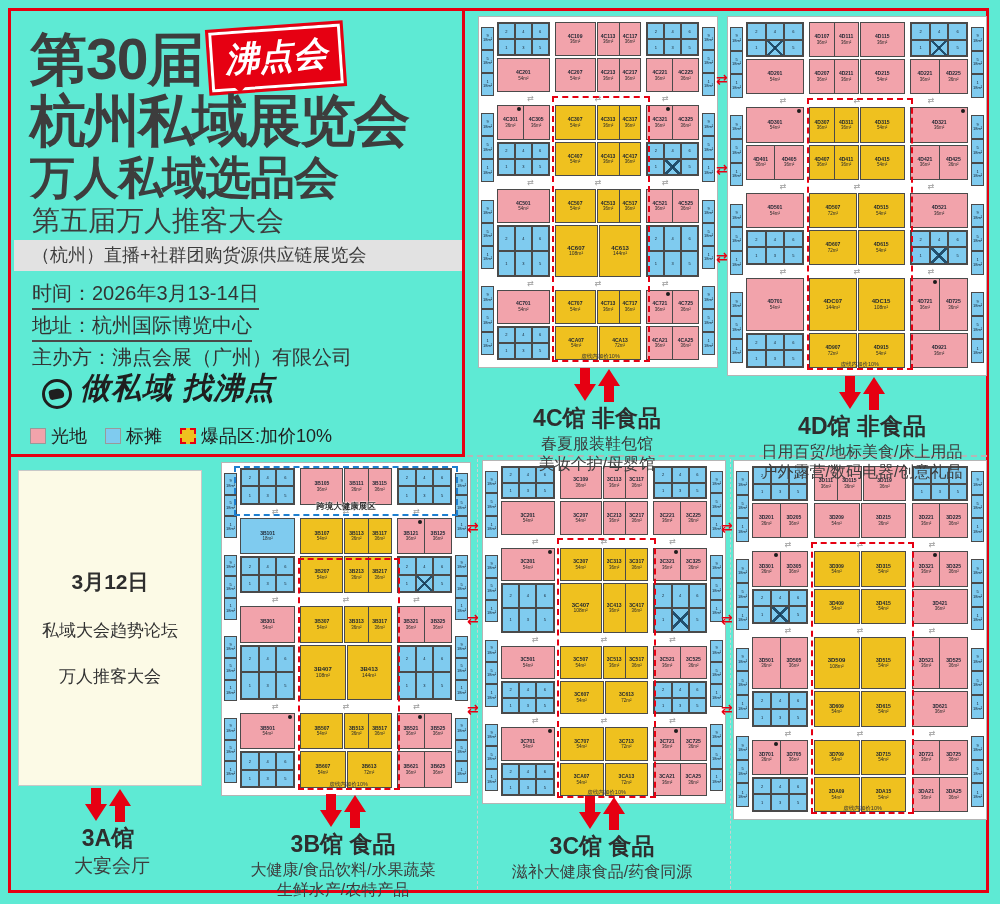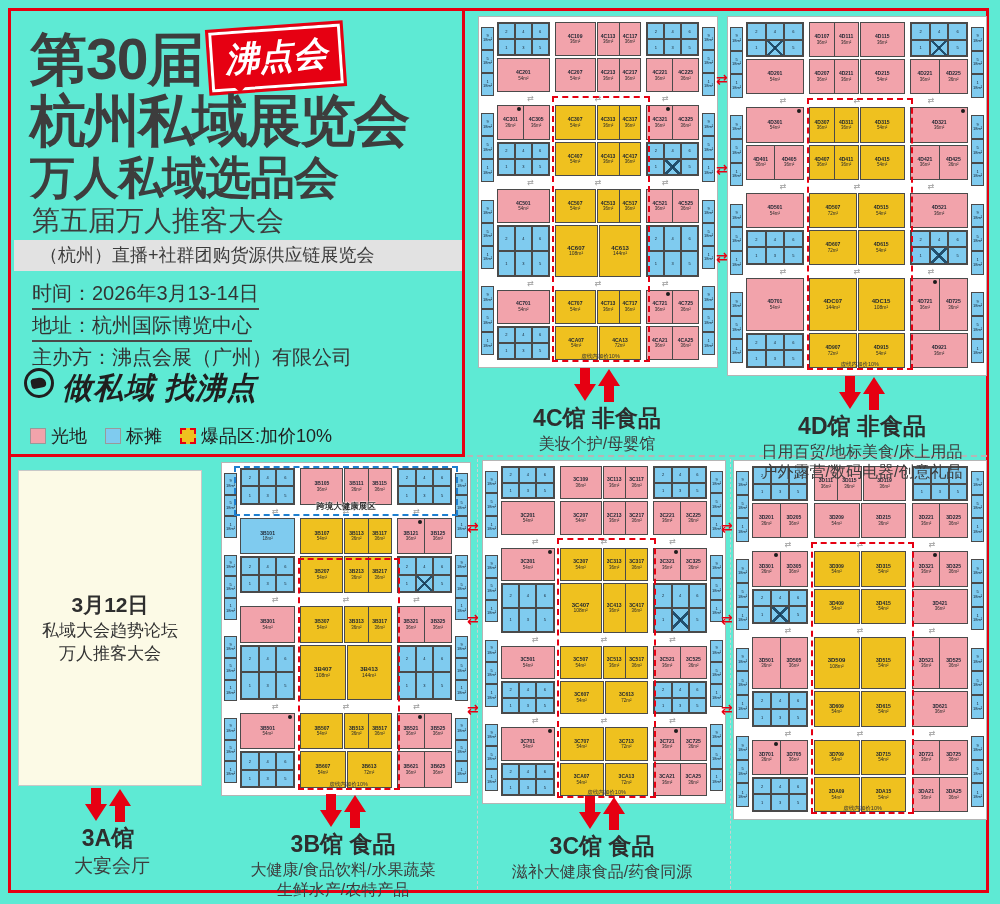--- a/index.html
+++ b/index.html
@@ -22,7 +22,7 @@
   .t2{position:absolute;left:18px;top:138px;font-size:45px;font-weight:900;color:#3d3d3d;letter-spacing:-1px;}
   .t3{position:absolute;left:20px;top:192px;font-size:28px;font-weight:500;color:#3d3d3d;}
   .bar{position:absolute;left:2px;top:230px;width:448px;height:31px;background:#E2E2E2;
-    font-size:18px;color:#3c3c3c;line-height:31px;padding-left:26px;box-sizing:border-box;}
+    font-size:18px;color:#3c3c3c;line-height:31px;padding-left:18px;box-sizing:border-box;}
   .info{position:absolute;left:20px;top:268px;font-size:20px;color:#343434;line-height:30px;}
   .il{display:inline-block;margin-bottom:0px;}
   .uline{border-bottom:2px solid #4a4a4a;padding-bottom:0;}

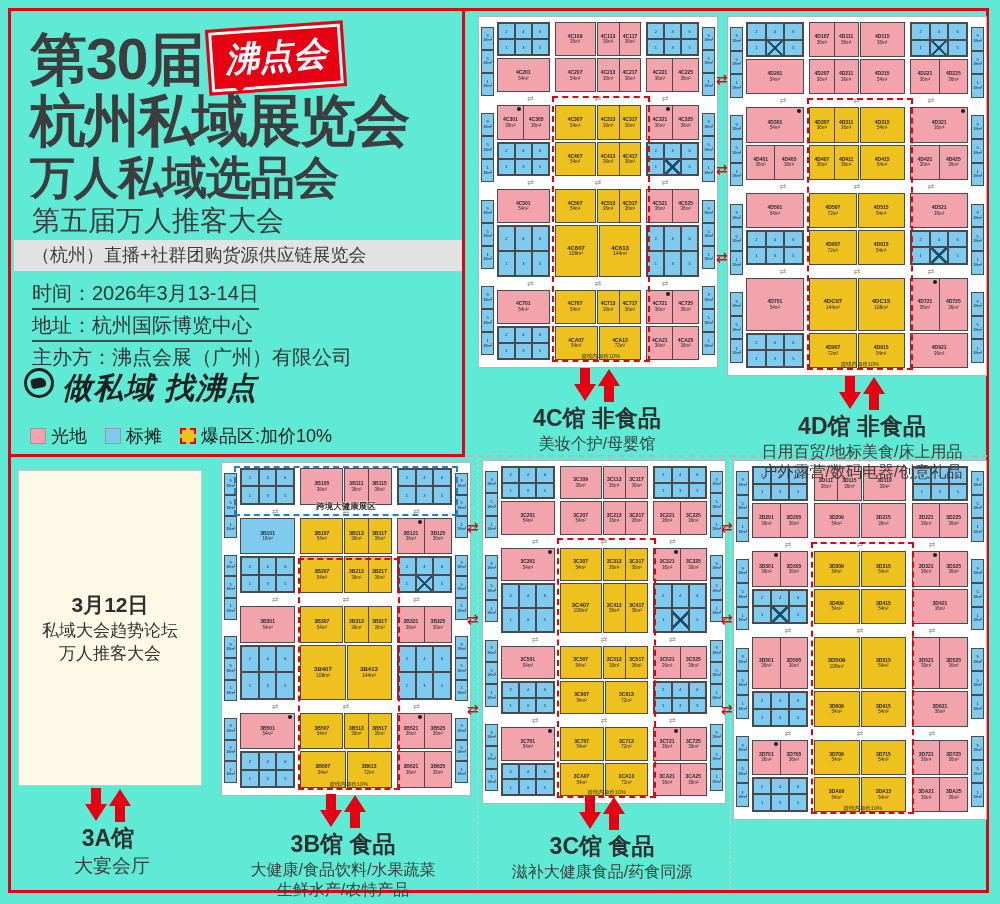--- a/index.html
+++ b/index.html
@@ -26,7 +26,7 @@
   .info{position:absolute;left:20px;top:268px;font-size:20px;color:#343434;line-height:30px;}
   .il{display:inline-block;margin-bottom:0px;}
   .uline{border-bottom:2px solid #4a4a4a;padding-bottom:0;}
-  .slogan{position:absolute;left:12px;top:358px;display:flex;align-items:flex-start;gap:8px;}
+  .slogan{position:absolute;left:30px;top:358px;display:flex;align-items:flex-end;gap:8px;}
   .scirc{width:30px;height:30px;border:3px solid #1f1f1f;border-radius:50%;position:relative;box-sizing:border-box;}
   .scirc:after{content:"";position:absolute;left:4px;top:7px;width:15px;height:10px;background:#1f1f1f;border-radius:3px 6px 4px 3px;transform:rotate(-12deg);}
   .stext{font-size:30px;font-weight:900;font-style:italic;color:#1f1f1f;letter-spacing:1px;}

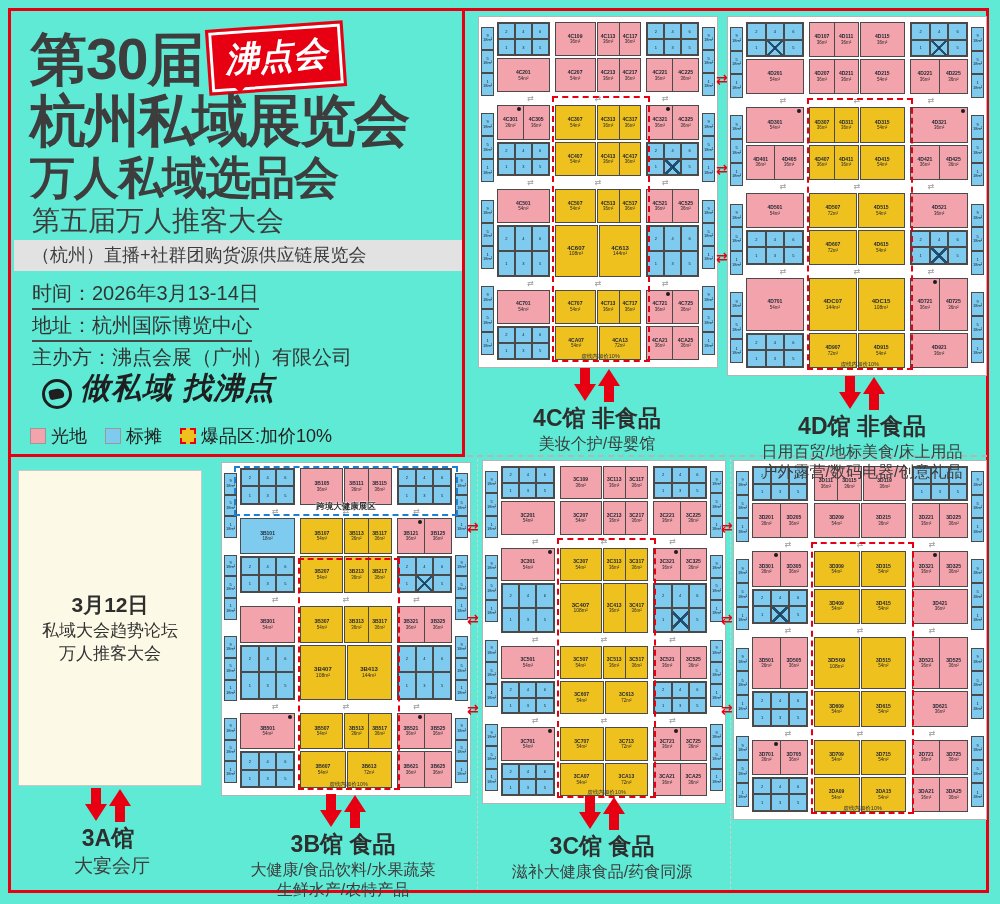--- a/index.html
+++ b/index.html
@@ -2201,6 +2201,7 @@
         <path d="M35 1 L46 18 H40 V34 H30 V18 H24 Z" fill="#E60012"></path>
       </svg>
     <div class="ttl">4C馆 非食品</div>
+    <div class="dsc">春夏服装鞋包馆</div>
     <div class="dsc">美妆个护/母婴馆</div>
   </div>
   <div class="lbl l4d">

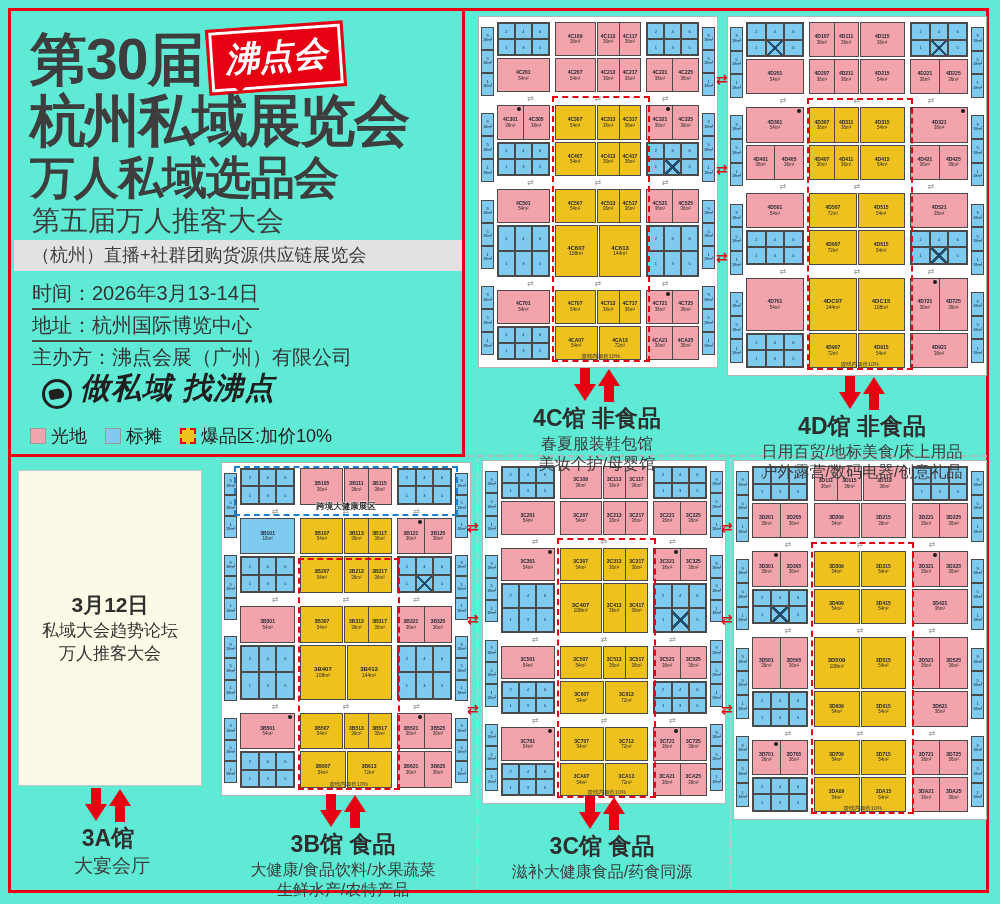--- a/index.html
+++ b/index.html
@@ -83,7 +83,7 @@
   
   .panel3a{position:absolute;left:18px;top:470px;width:184px;height:316px;background:#FCFAE6;
     border:1px solid #c8c8c8;box-sizing:border-box;display:flex;flex-direction:column;justify-content:center;
-    text-align:center;gap:0;}
+    text-align:center;gap:23px;}
   .p3a1{font-size:21px;font-weight:800;color:#2e2e2e;}
   .p3a2{font-size:17px;color:#333;}
   .hx{position:absolute;color:#E60012;font-weight:bold;font-size:14px;line-height:1;}

